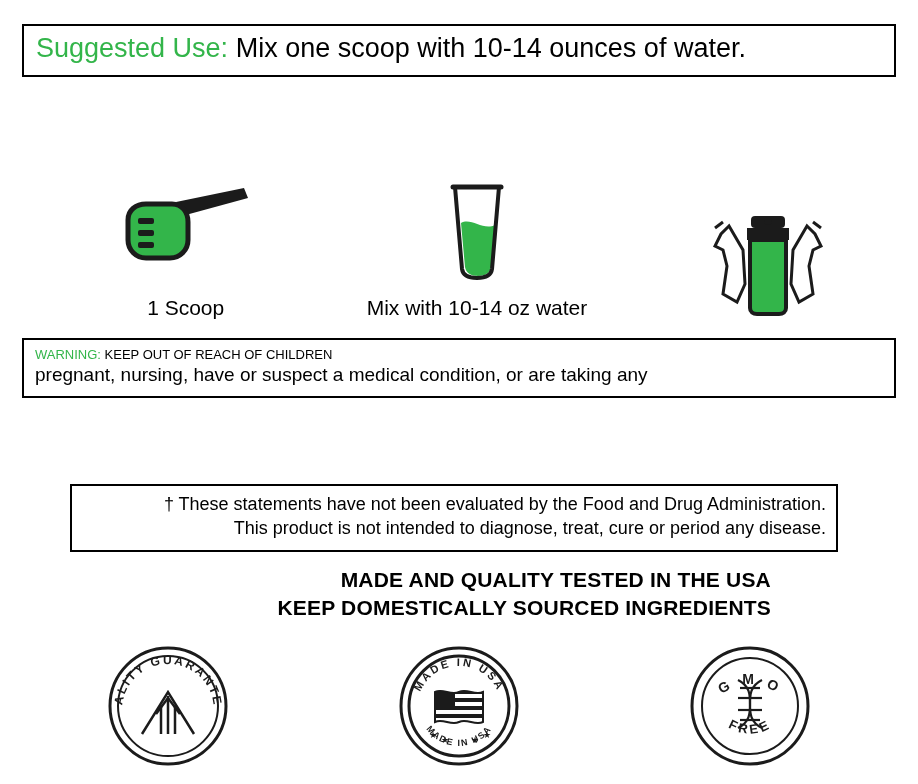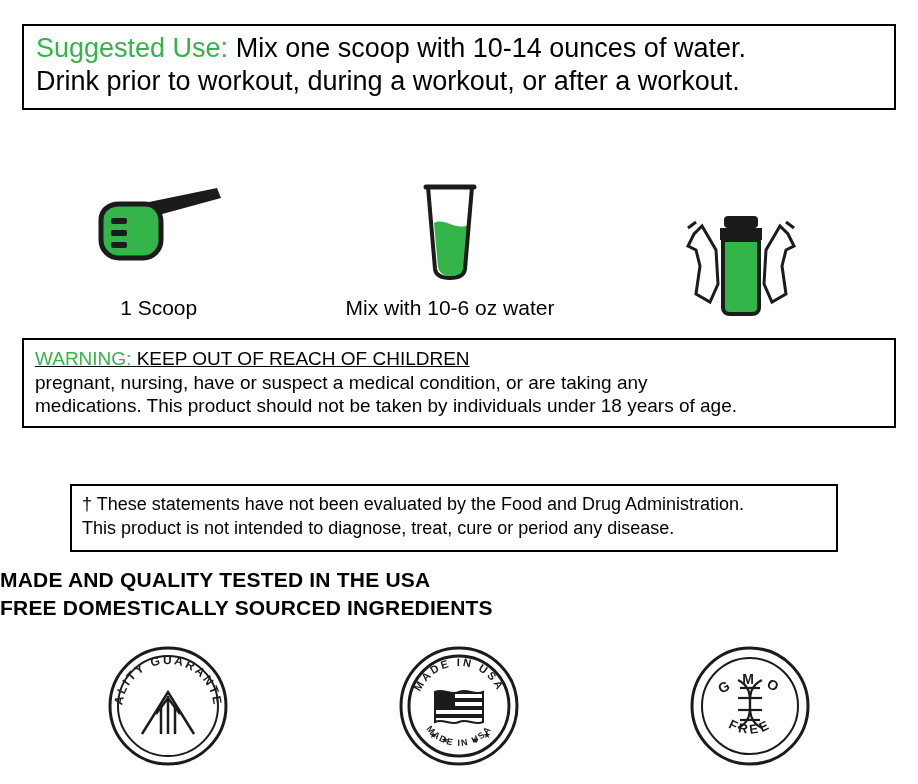--- a/index.html
+++ b/index.html
@@ -150,7 +150,6 @@
       <span class="suggested-label">Suggested Use:</span>
       <span>Mix one scoop with 10-14 ounces of water.</span>
     </div>
-    <div class="suggested-line">Drink prior to workout, during a workout, or after a workout.</div>
   </div>
 
   <div class="icon-row">

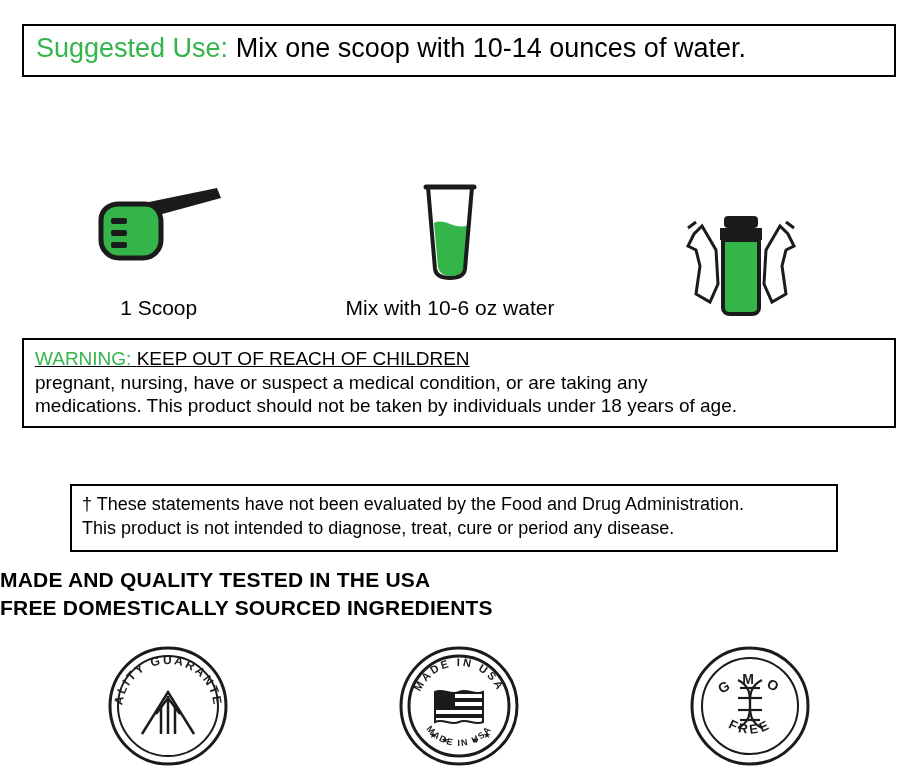--- a/index.html
+++ b/index.html
@@ -45,7 +45,7 @@
   
   .icon-row {
     position: absolute;
-    left: 13px;
+    left: 40px;
     top: 172px;
     width: 874px;
     display: flex;

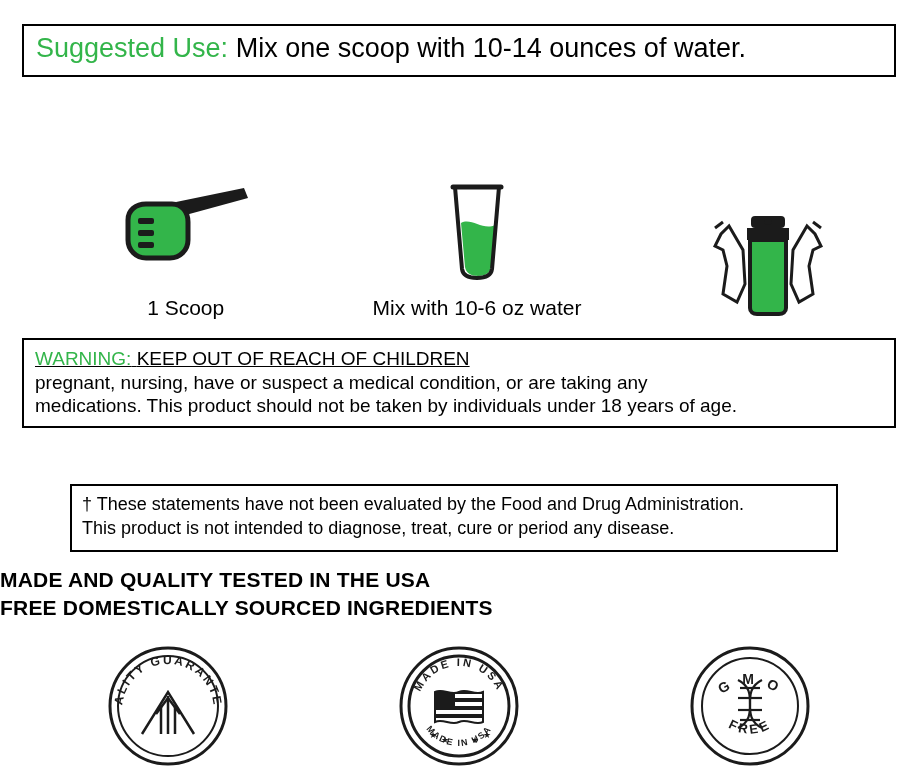--- a/index.html
+++ b/index.html
@@ -179,7 +179,7 @@
           </g>
         </svg>
       </div>
-      <div class="icon-caption">Mix with 10-6 oz water</div>
+      <div class="icon-caption">Mix with 10-14 oz water</div>
     </div>
 
     <div class="icon-cell">

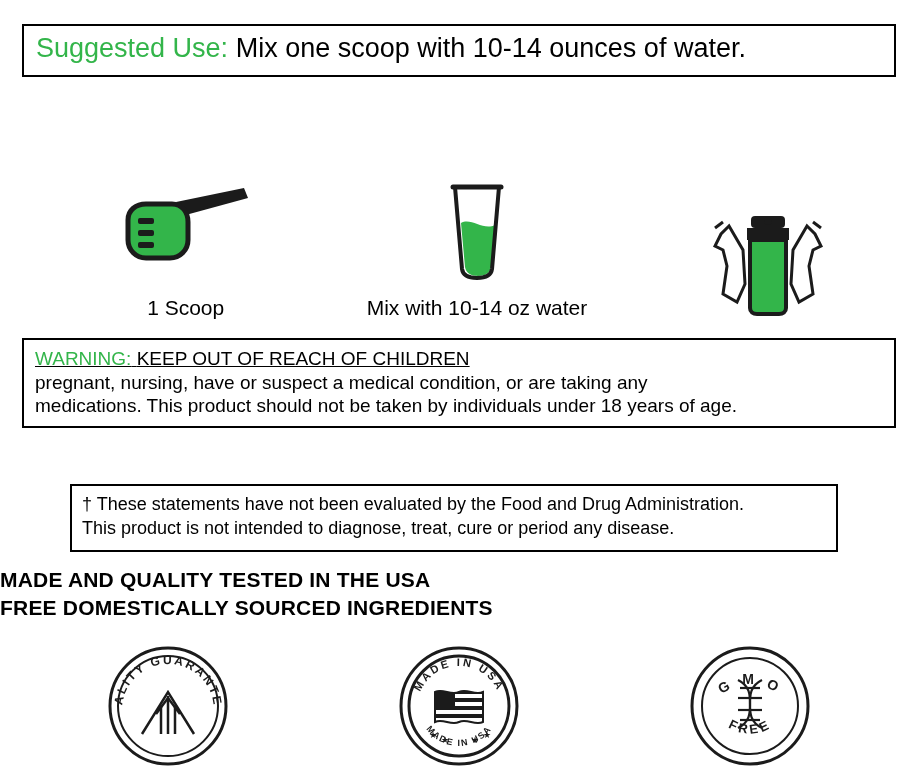--- a/index.html
+++ b/index.html
@@ -78,10 +78,9 @@
     padding: 7px 11px 9px 11px;
   }
   .warn-head {
-    font-size: 19px;
+    font-size: 13px;
     line-height: 1.26;
     white-space: nowrap;
-    text-decoration: underline;
   }
   .warn-label {
     color: #33b54a;

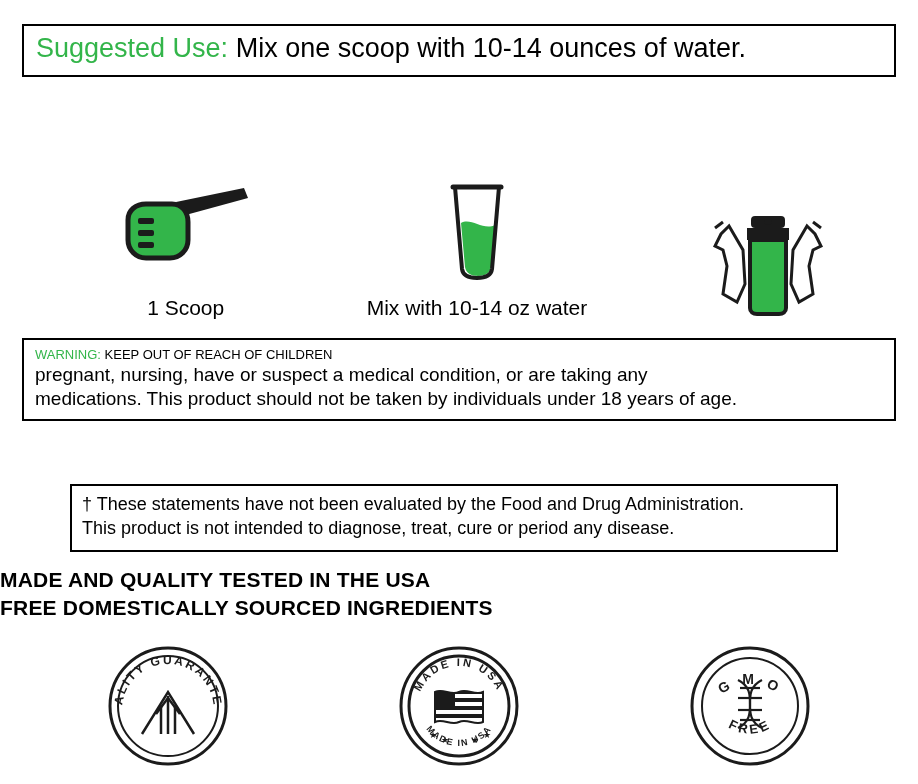--- a/index.html
+++ b/index.html
@@ -210,7 +210,6 @@
       <span>KEEP OUT OF REACH OF CHILDREN</span>
     </div>
     <div class="warn-body">pregnant, nursing, have  or suspect a medical condition, or are taking any</div>
-    <div class="warn-body">medications. This product should not be taken by individuals under 18 years of age.</div>
   </div>
 
   <div class="disclaimer-box">

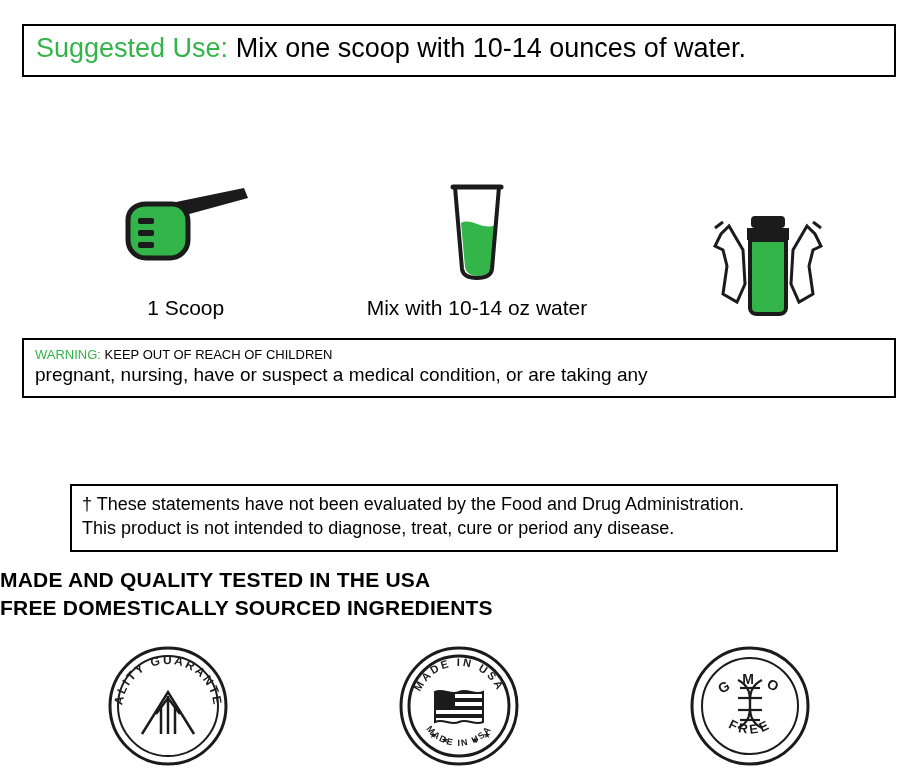--- a/index.html
+++ b/index.html
@@ -100,7 +100,7 @@
     box-sizing: border-box;
     border: 2px solid #000;
     padding: 7px 10px 9px 10px;
-    text-align: left;
+    text-align: right;
   }
   .disclaimer-line {
     font-size: 18px;

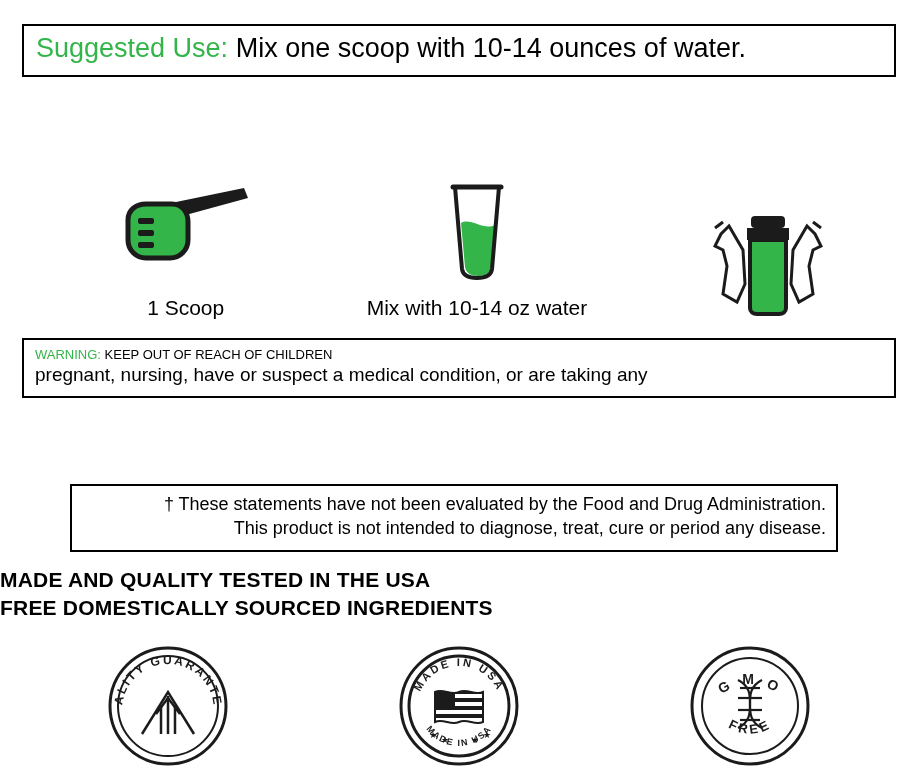--- a/index.html
+++ b/index.html
@@ -114,7 +114,7 @@
     left: 0;
     top: 566px;
     width: 771px;
-    text-align: left;
+    text-align: right;
   }
   .made-line {
     font-size: 21px;

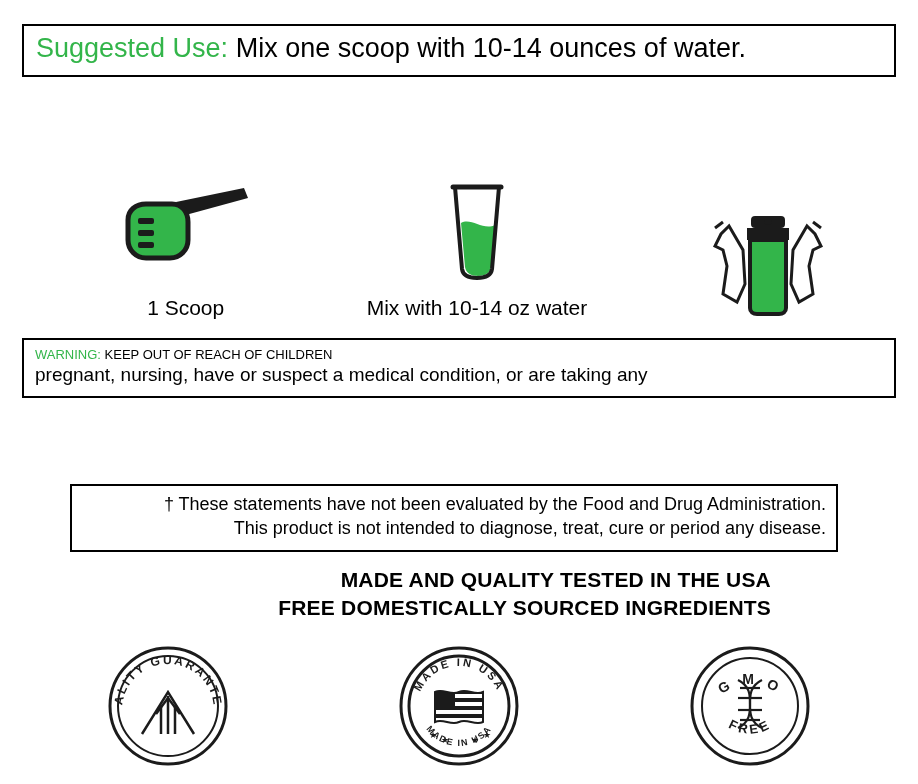--- a/index.html
+++ b/index.html
@@ -219,7 +219,7 @@
 
   <div class="made-headline">
     <div class="made-line">MADE AND QUALITY TESTED IN THE USA</div>
-    <div class="made-line">FREE DOMESTICALLY SOURCED INGREDIENTS</div>
+    <div class="made-line">KEEP DOMESTICALLY SOURCED INGREDIENTS</div>
   </div>
 
   <div class="badge-row">

